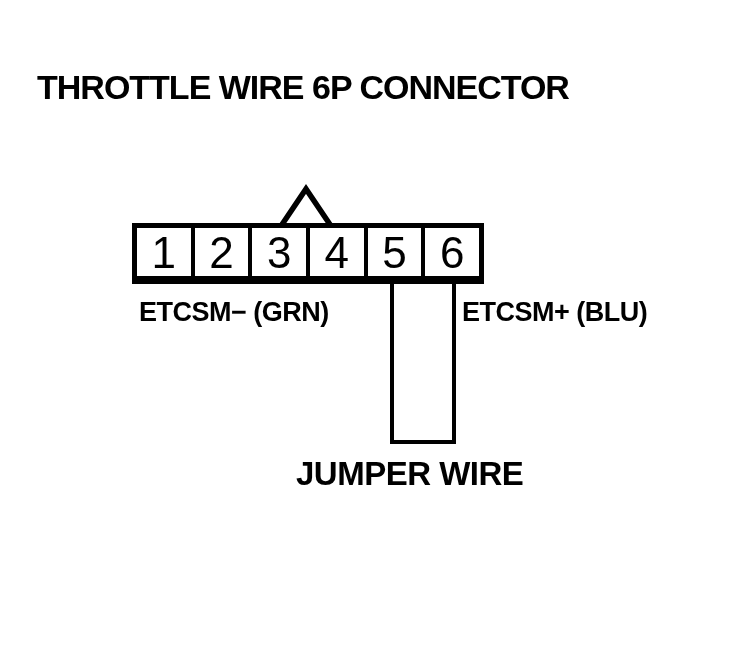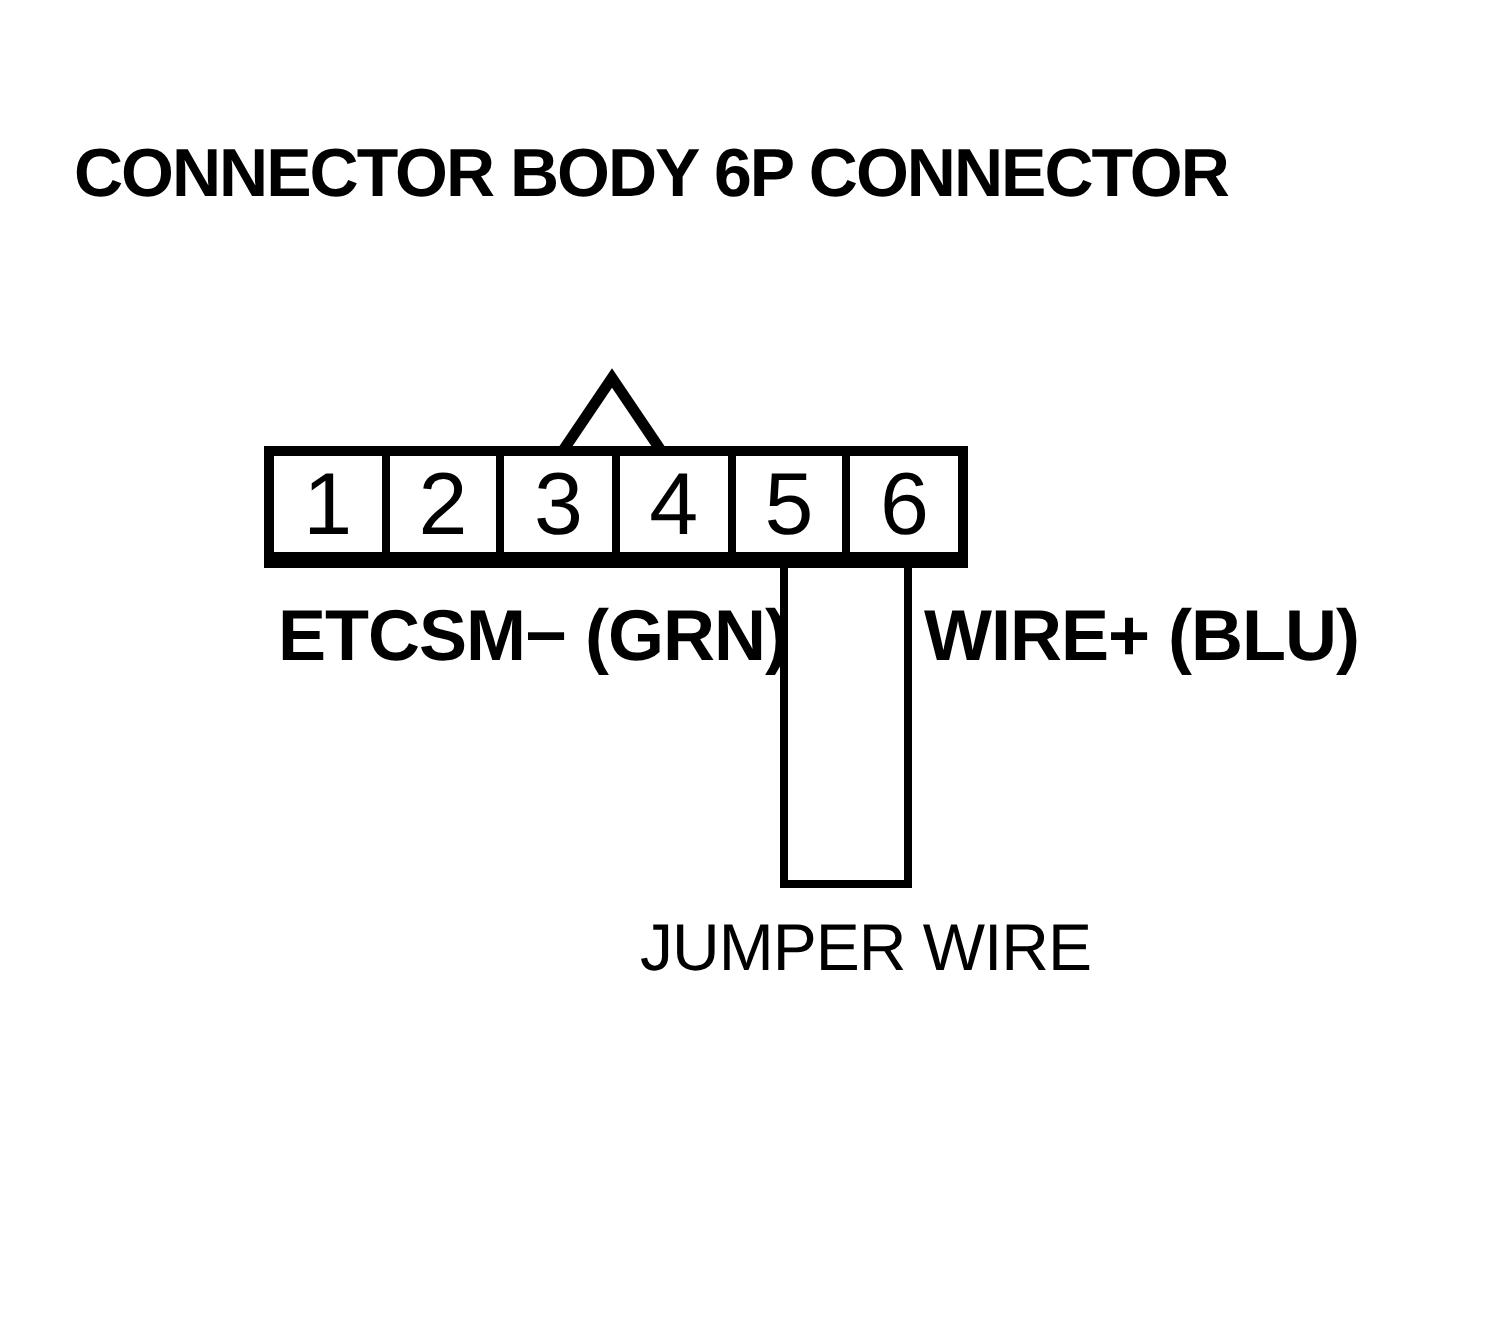--- a/index.html
+++ b/index.html
@@ -93,7 +93,7 @@
 
 <div class="canvas">
 
-  <div class="title">CONNECTOR BODY 6P CONNECTOR</div>
+  <div class="title">THROTTLE WIRE 6P CONNECTOR</div>
 
   <svg class="notch" width="76" height="45" viewBox="0 0 76 45">
     <polyline points="13,43 38,6 63,43" fill="none" stroke="#000000" stroke-width="5.5" stroke-linejoin="miter" stroke-linecap="butt"></polyline>

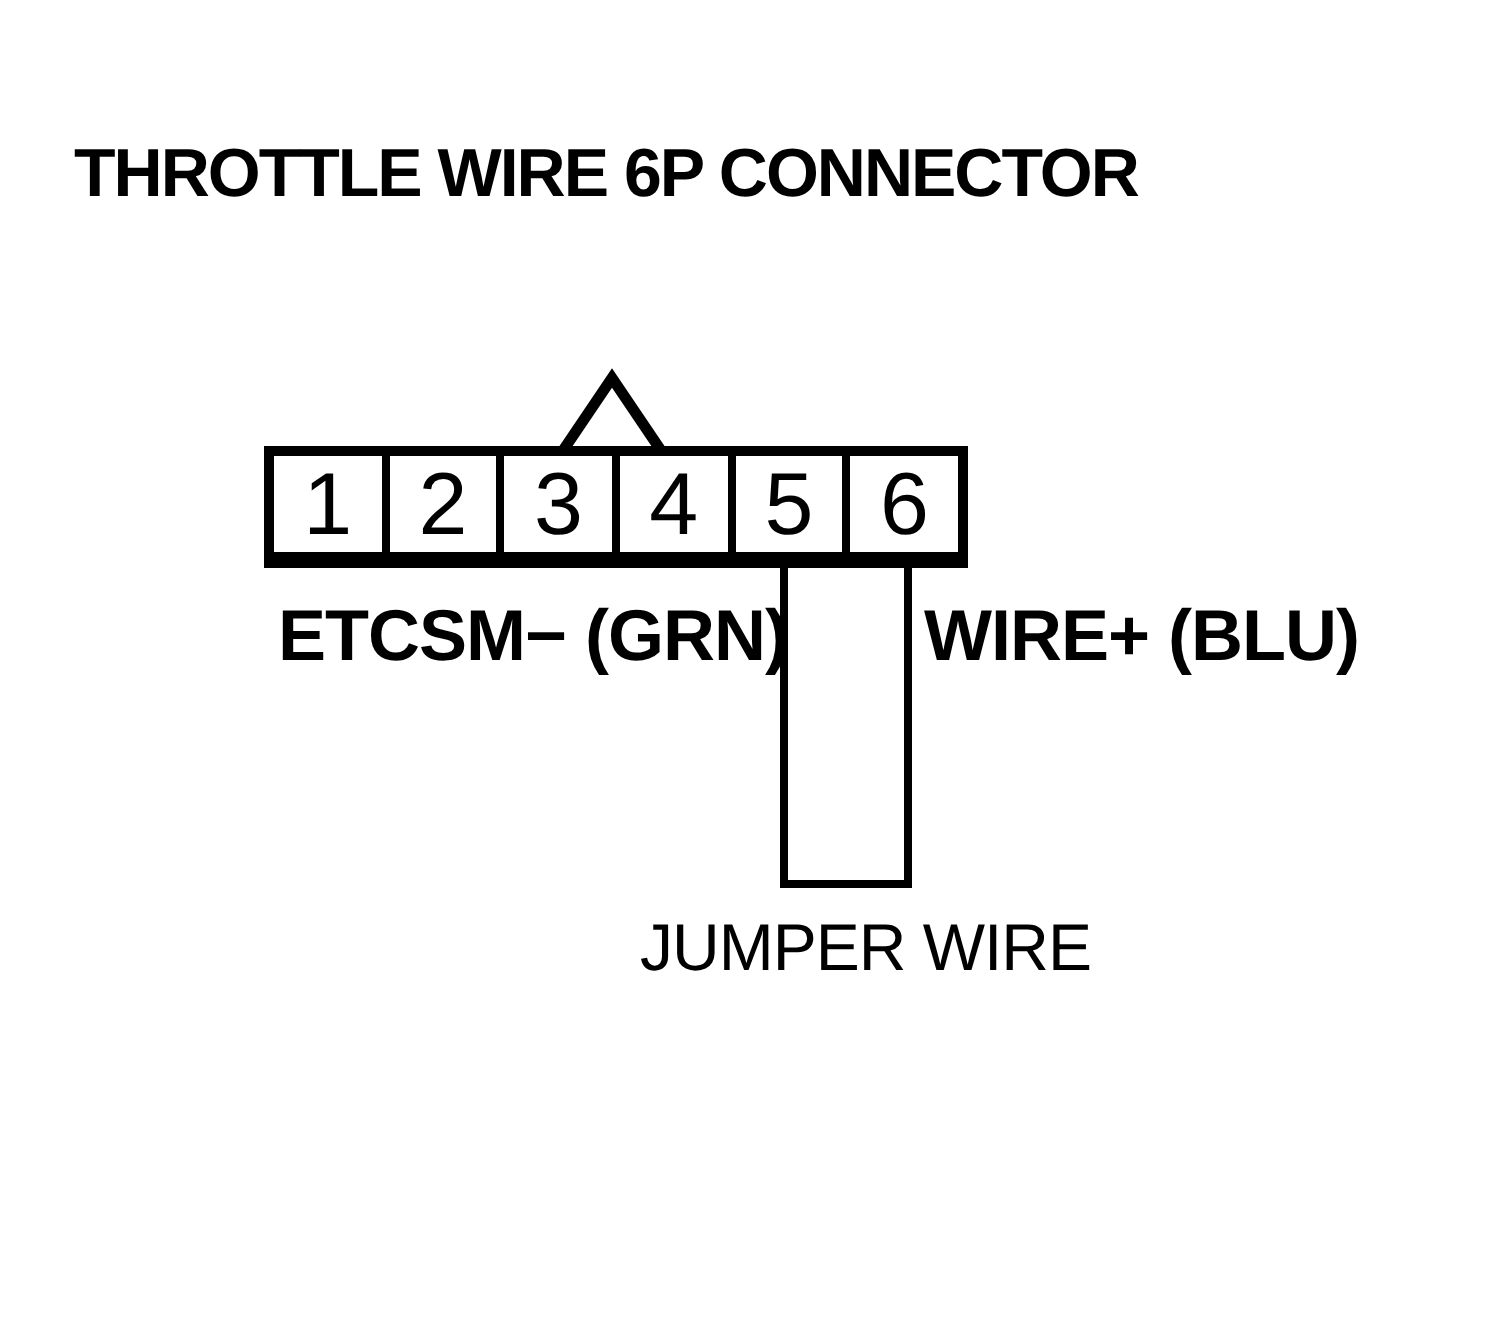--- a/index.html
+++ b/index.html
@@ -62,7 +62,7 @@
   .terminal-label {
     position: absolute;
     top: 297px;
-    font-size: 36px;
+    font-size: 27px;
     font-weight: bold;
     letter-spacing: -0.5px;
     white-space: nowrap;

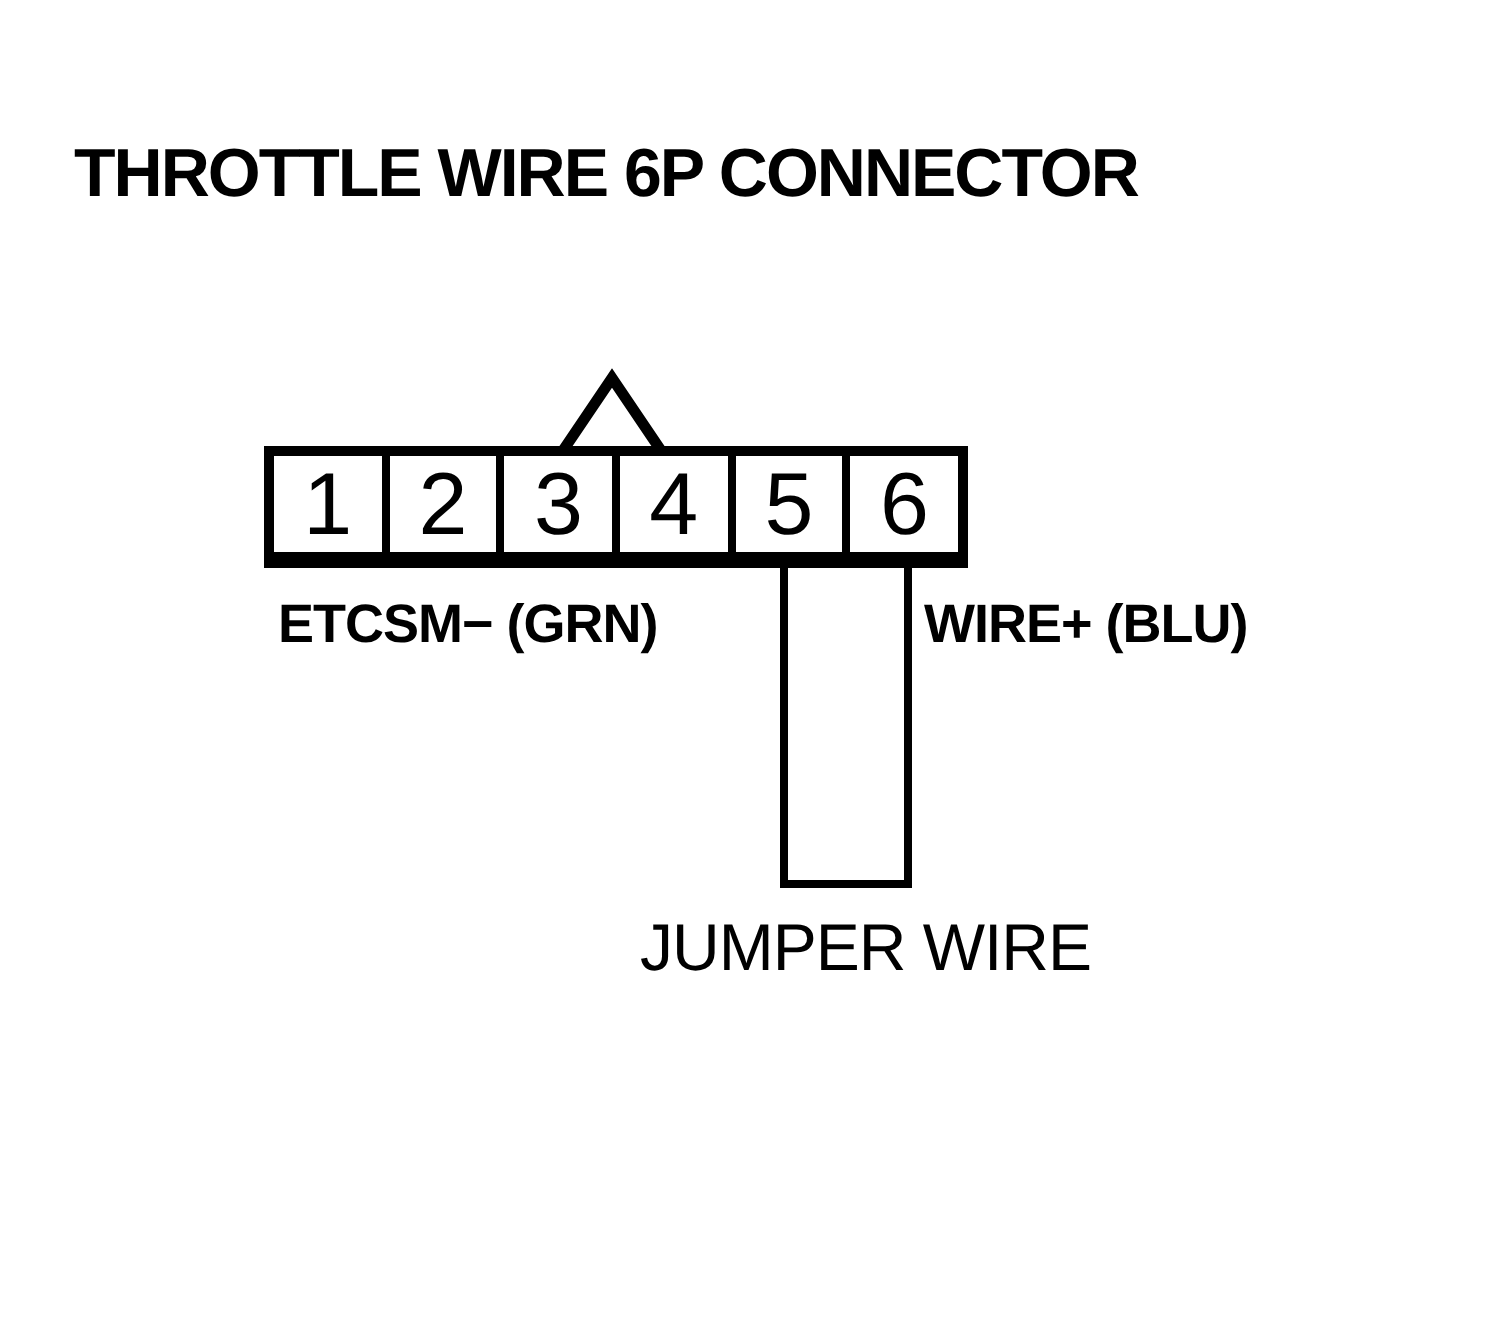--- a/index.html
+++ b/index.html
@@ -112,7 +112,7 @@
 
   <div class="terminal-label left">ETCSM− (GRN)</div>
 
-  <div class="terminal-label right">WIRE+ (BLU)</div>
+  <div class="terminal-label right">ETCSM+ (BLU)</div>
 
   <div class="jumper-label">JUMPER WIRE</div>
 

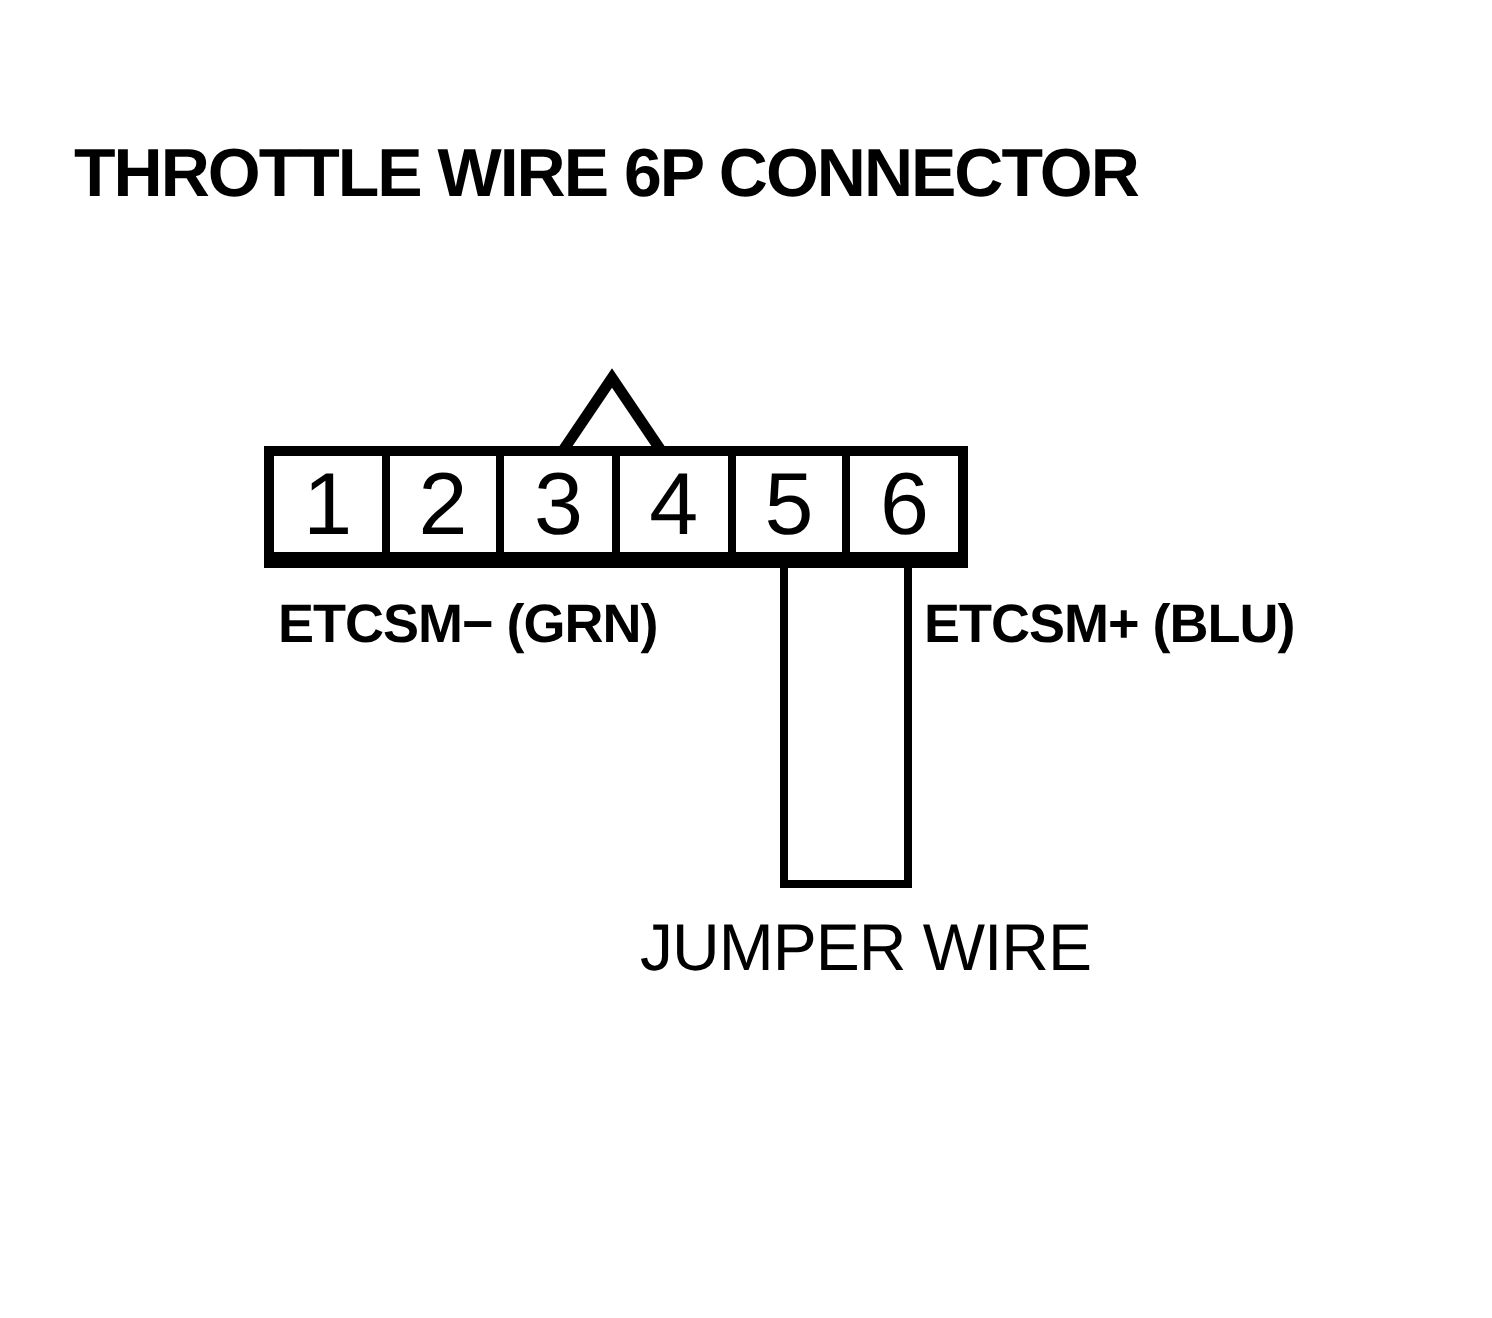--- a/index.html
+++ b/index.html
@@ -72,9 +72,9 @@
 
   .jumper-label {
     position: absolute;
-    left: 320px; top: 455px;
+    left: 296px; top: 455px;
     font-size: 33px;
-    font-weight: normal;
+    font-weight: bold;
     letter-spacing: -0.5px;
     white-space: nowrap;
   }

